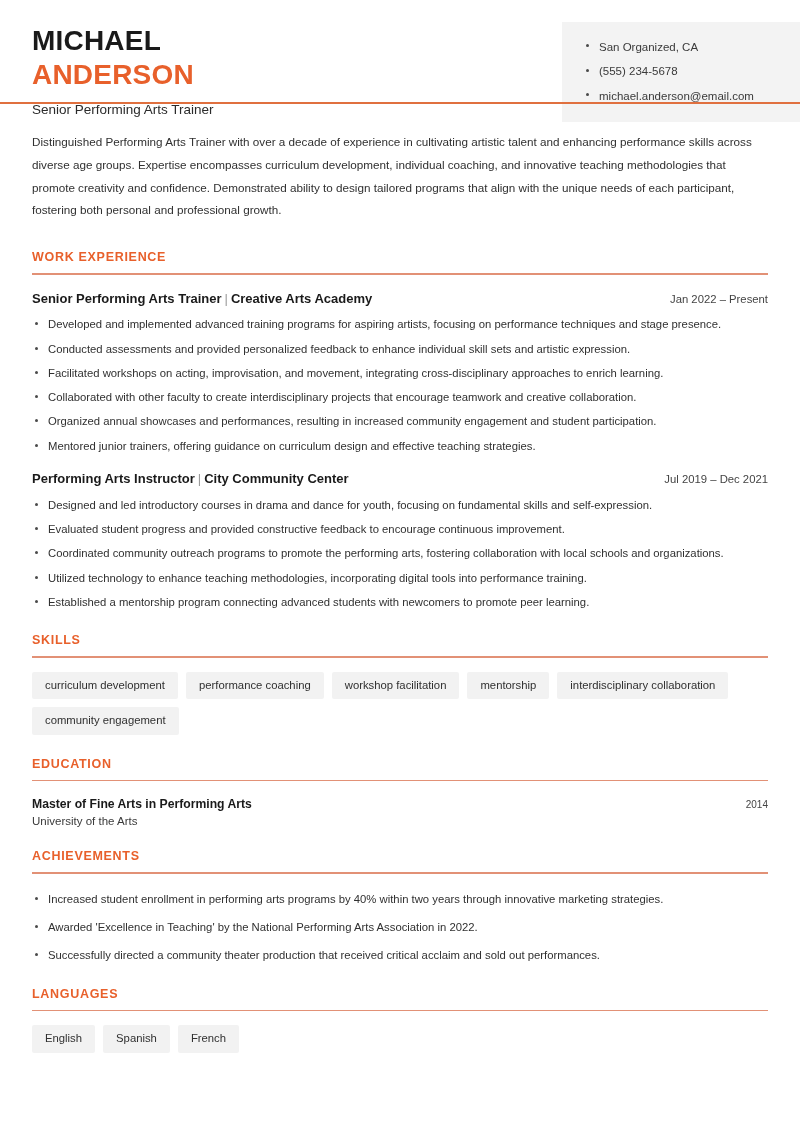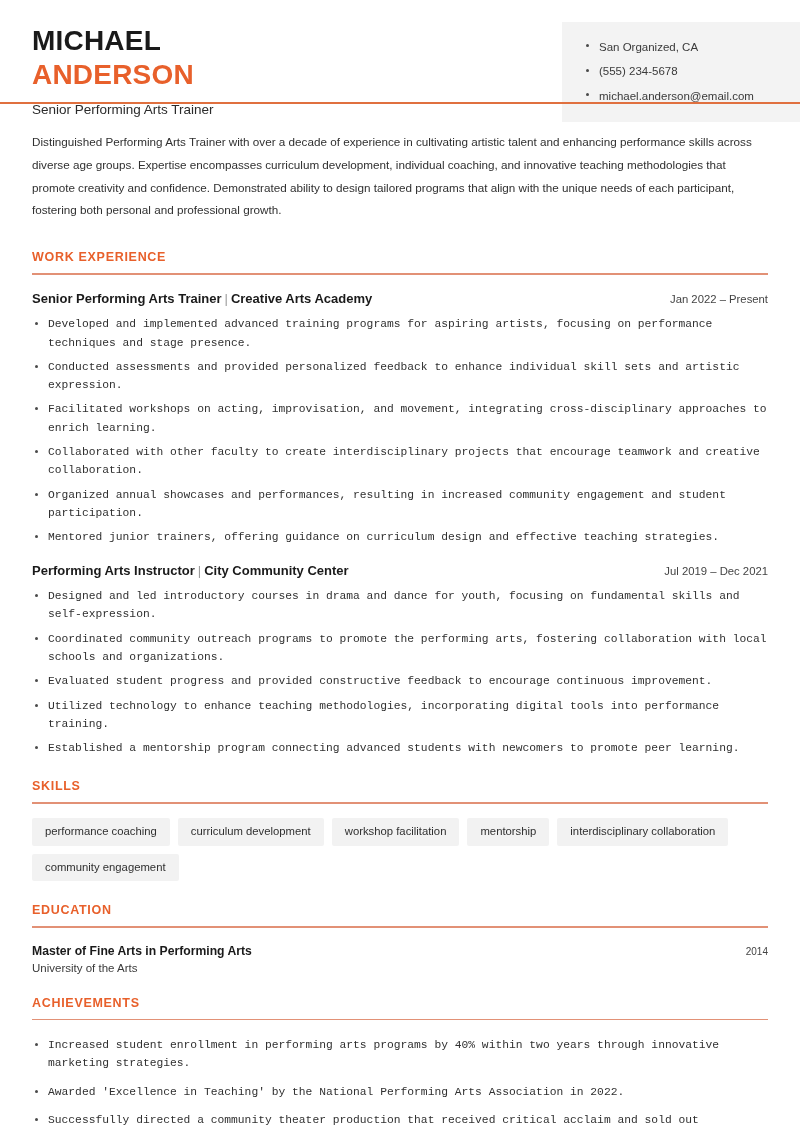--- a/index.html
+++ b/index.html
@@ -172,7 +172,6 @@
     position: relative;
     padding-left: 16px;
     margin-bottom: 6px;
-    font-family: Liberation Mono, monospace;
   }
 
   .bullets li::before {

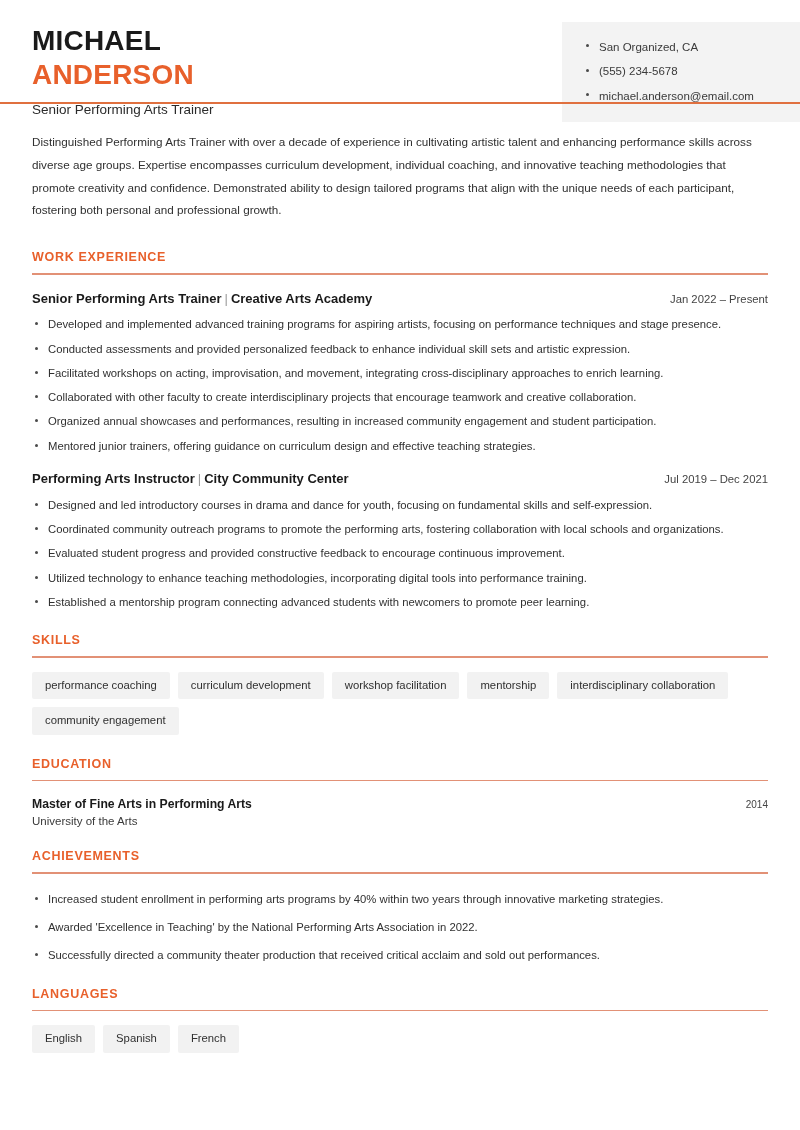--- a/index.html
+++ b/index.html
@@ -297,8 +297,8 @@
         </div>
         <ul class="bullets">
           <li>Designed and led introductory courses in drama and dance for youth, focusing on fundamental skills and self-expression.</li>
+          <li>Evaluated student progress and provided constructive feedback to encourage continuous improvement.</li>
           <li>Coordinated community outreach programs to promote the performing arts, fostering collaboration with local schools and organizations.</li>
-          <li>Evaluated student progress and provided constructive feedback to encourage continuous improvement.</li>
           <li>Utilized technology to enhance teaching methodologies, incorporating digital tools into performance training.</li>
           <li>Established a mentorship program connecting advanced students with newcomers to promote peer learning.</li>
         </ul>

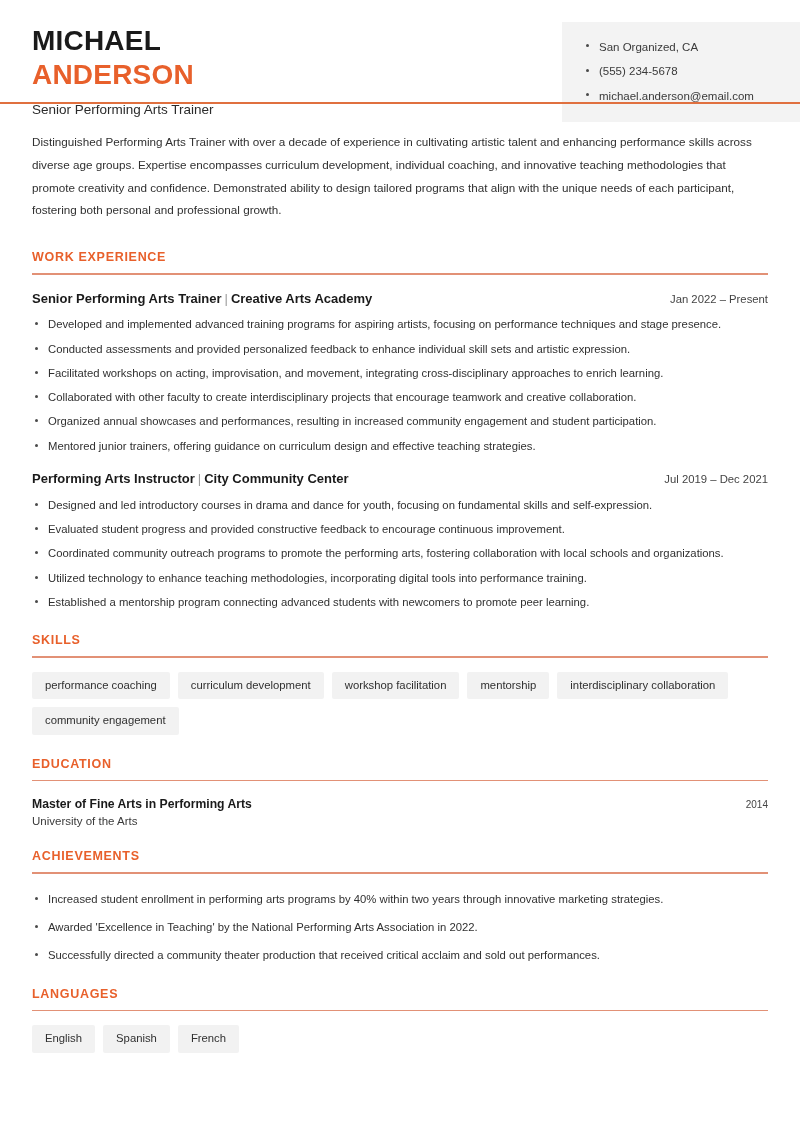--- a/index.html
+++ b/index.html
@@ -309,8 +309,8 @@
       <div class="section-title">SKILLS</div>
       <div class="section-rule"></div>
       <div class="tags">
+        <span class="tag">curriculum development</span>
         <span class="tag">performance coaching</span>
-        <span class="tag">curriculum development</span>
         <span class="tag">workshop facilitation</span>
         <span class="tag">mentorship</span>
         <span class="tag">interdisciplinary collaboration</span>

